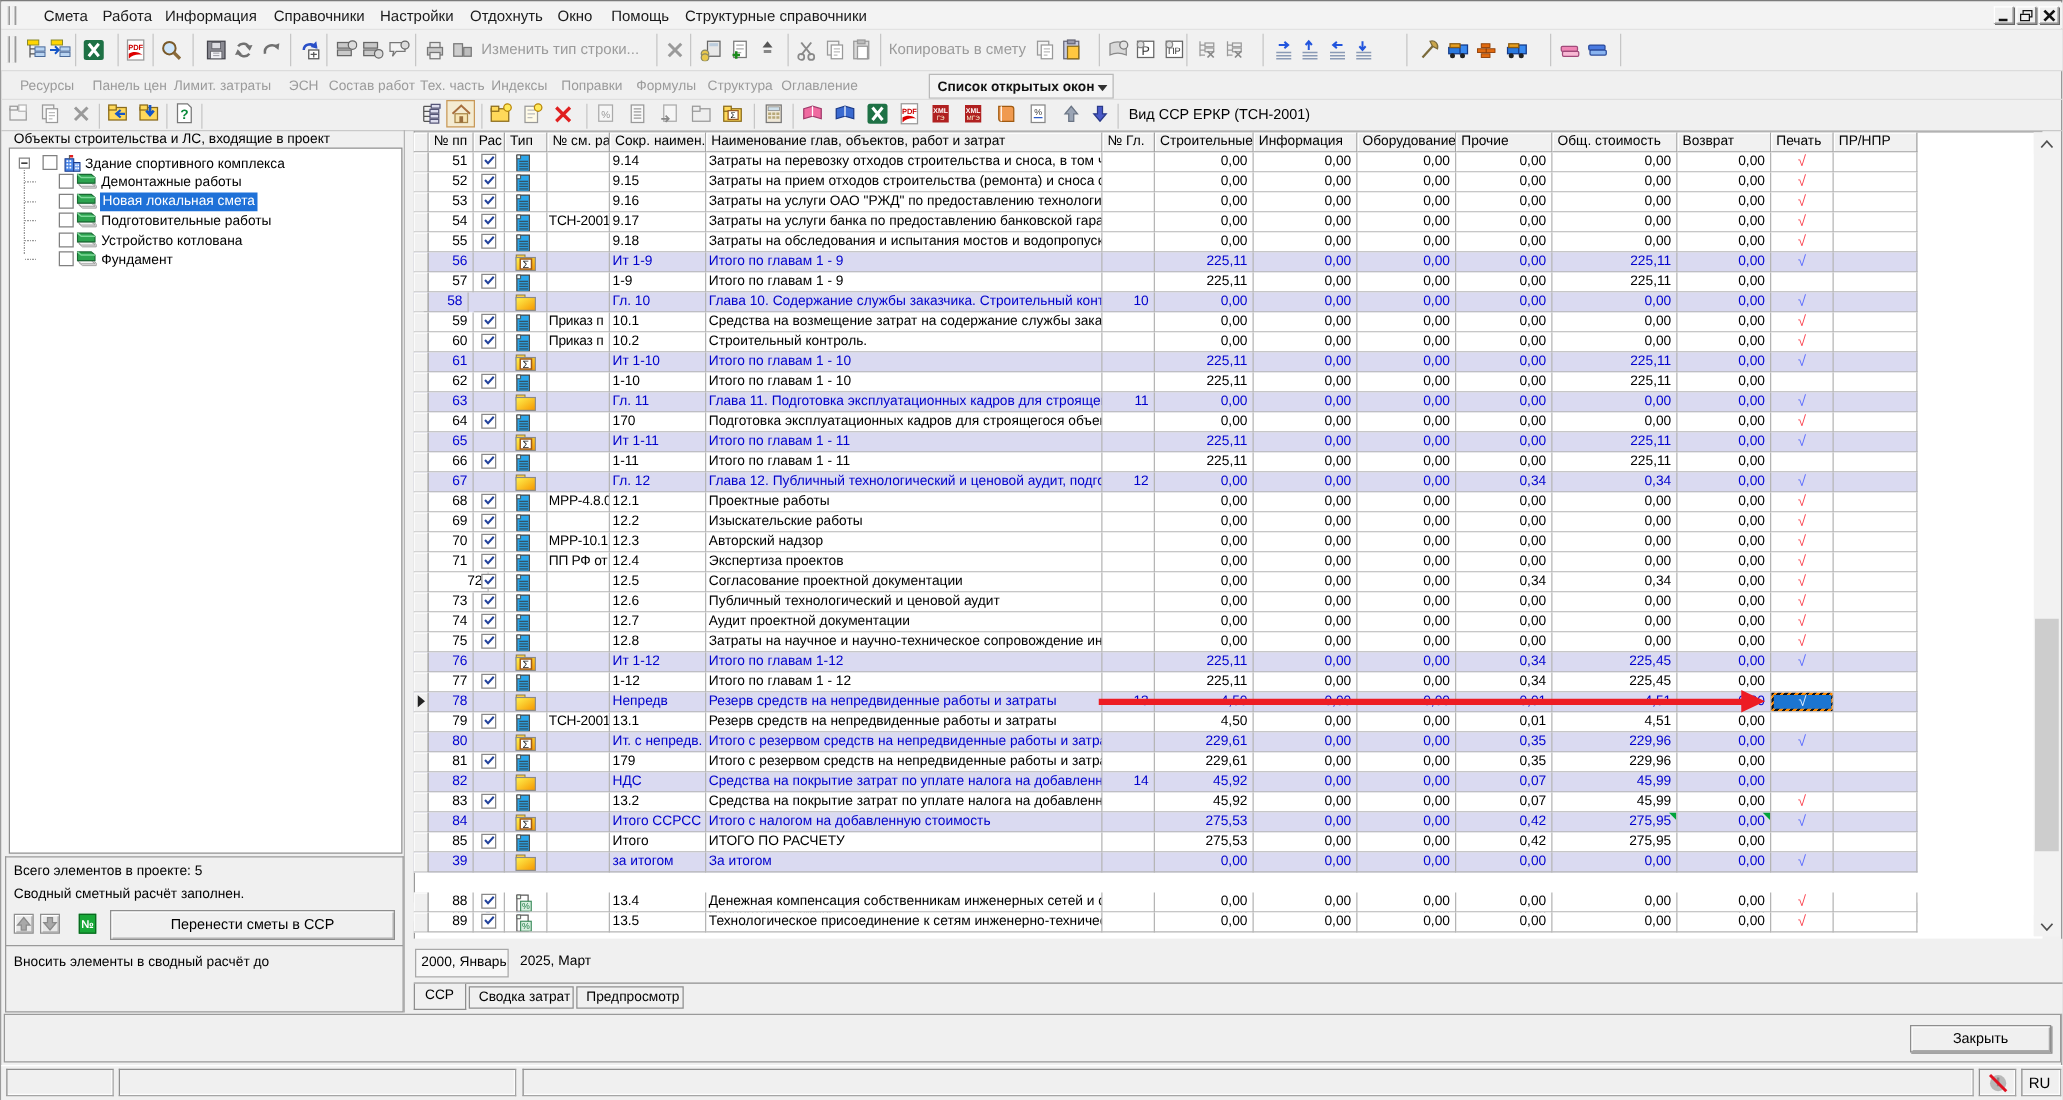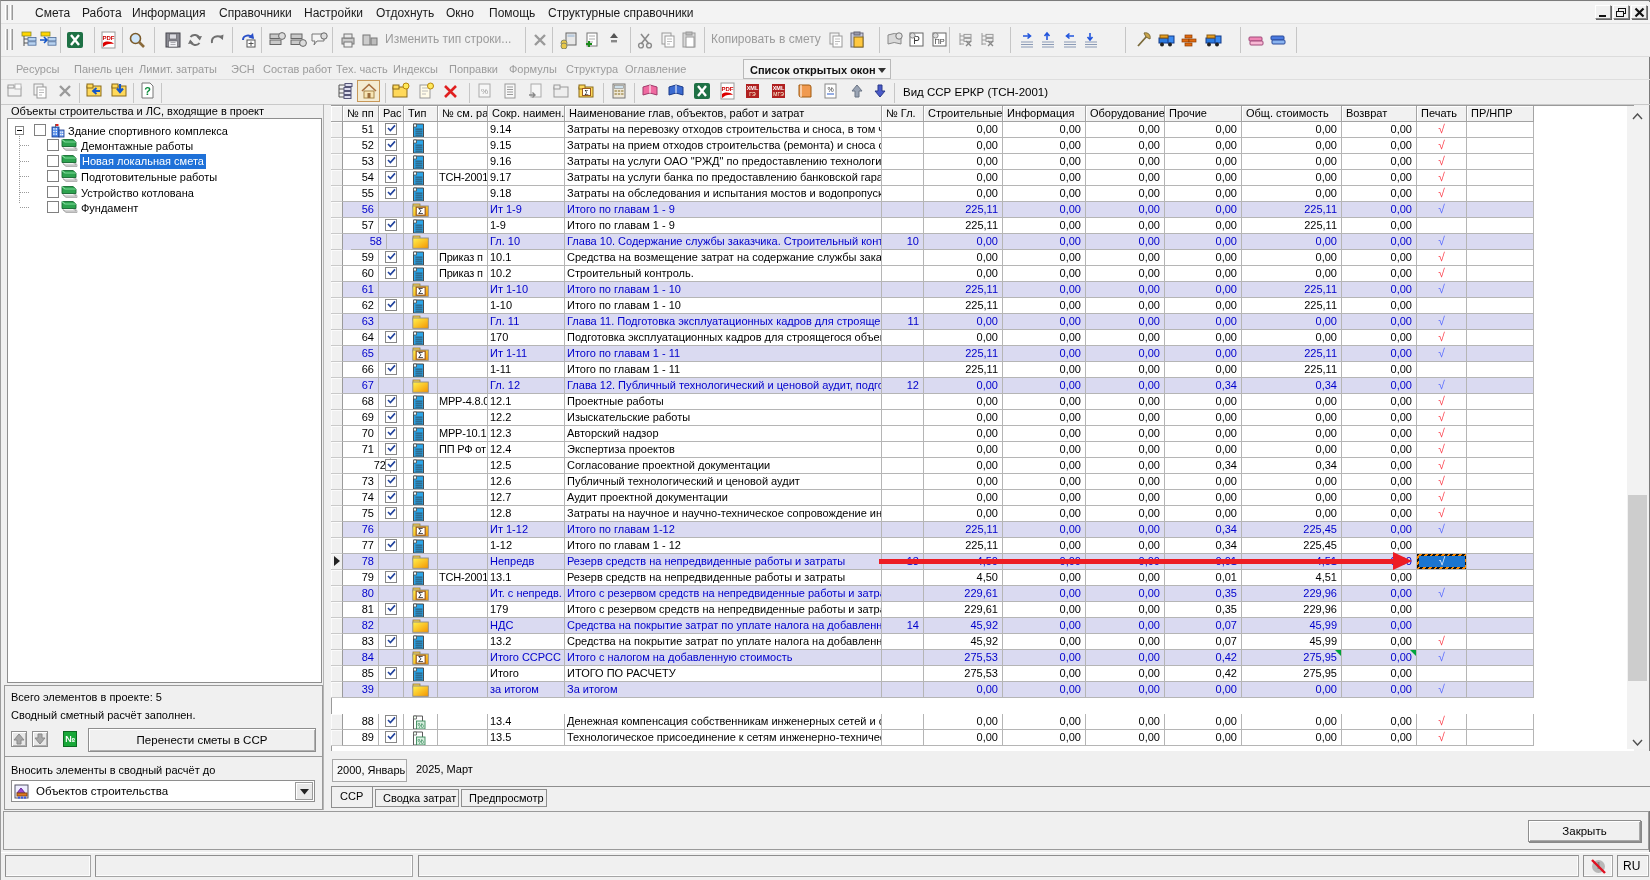--- a/index.html
+++ b/index.html
@@ -885,7 +885,7 @@
     </div>
     <div class="trow l" style="top:233px">
       <div class="tc gut" style="left:0;width:12px"></div>
-      <div class="tc tr" style="left:20px;width:36px">58</div>
+      <div class="tc tr" style="left:8px;width:36px">58</div>
       <div class="tc tct" style="left:48px;width:25px"></div>
       <div class="tc" style="left:73px;width:34px">
         <span style="position:absolute;left:8px;top:1px"><svg width="17" height="14" viewBox="0 0 17 14">

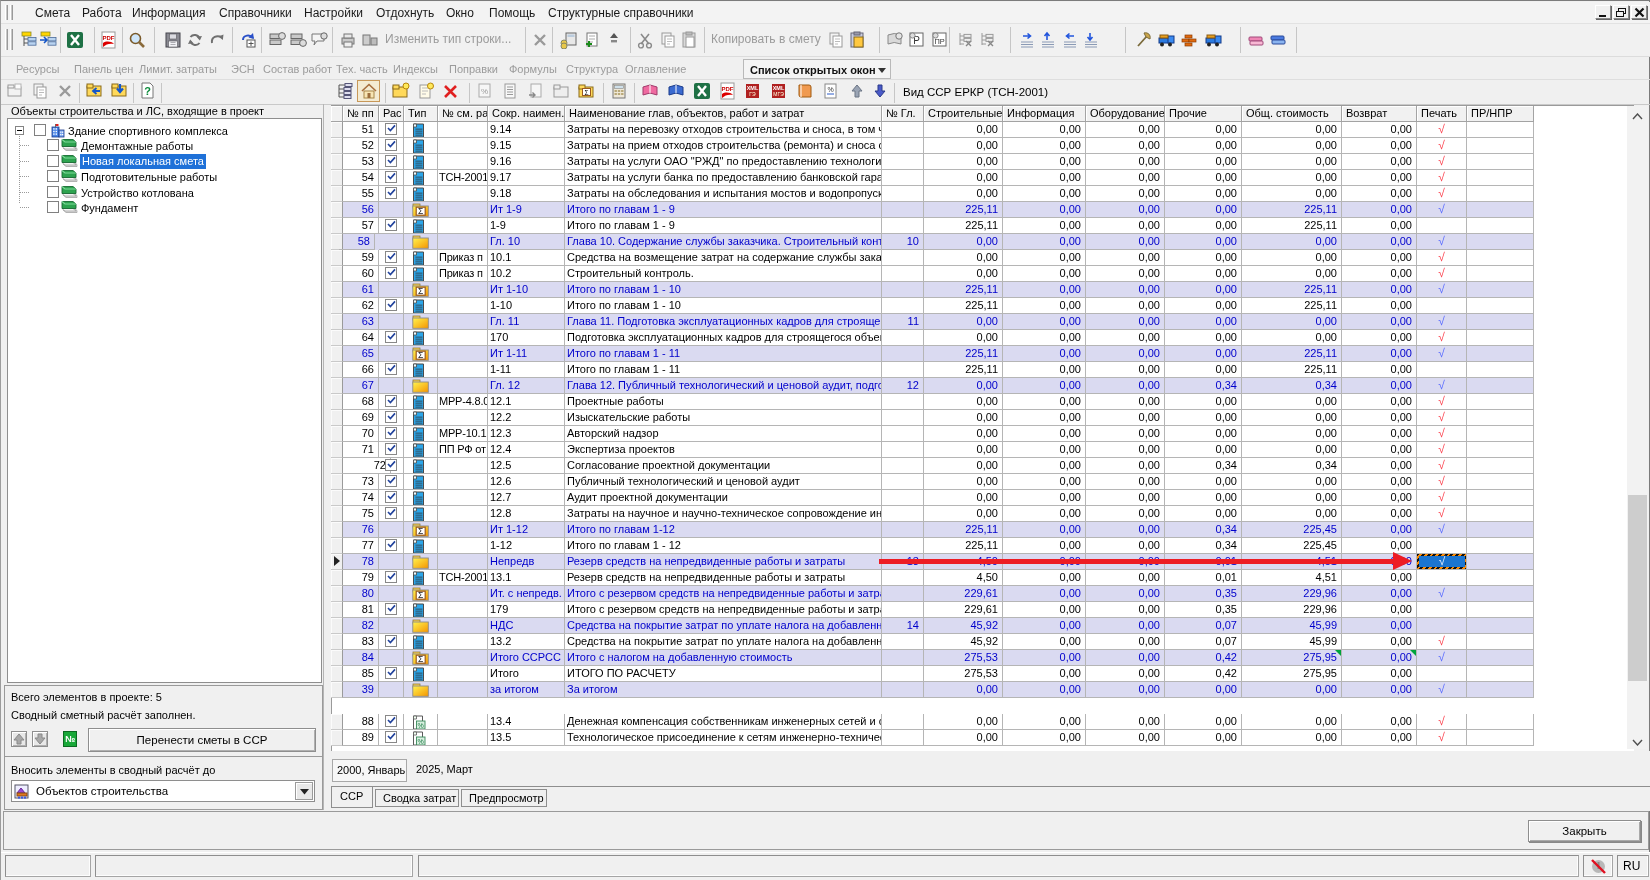--- a/index.html
+++ b/index.html
@@ -647,24 +647,6 @@
     <div class="abs" style="left:87px;top:727px;width:228px;height:24px;background:#f0f0f0;border:1px solid #8e8e8e;box-shadow:inset 1px 1px 0 #fff,inset -1px -1px 0 #b0b0b0;text-align:center;font-size:11.5px;line-height:22px">Перенести сметы в ССР</div>
     <div class="abs" style="left:3px;top:755px;width:319px;height:54px;border:1px solid #9a9a9a"></div>
     <span class="abs" style="left:10px;top:763px;font-size:11px">Вносить элементы в сводный расчёт до</span>
-    <div class="abs" style="left:10px;top:779px;width:304px;height:22px;background:#fff;border:1px solid #8e8e8e">
-      <svg style="position:absolute;left:2px;top:2px" width="17" height="17" viewBox="0 0 17 17">
-        <rect x="1" y="2" width="13" height="13" fill="#eef" stroke="#556"></rect>
-        <path d="M3 10 L7 5 L11 10 Z" fill="#9a4ad0" stroke="#6a2a9a"></path>
-        <rect x="3" y="10" width="10" height="3" fill="#e07820" stroke="#8a4a10"></rect>
-        <g fill="#3a5ae0">
-          <rect x="4" y="13.6" width="2" height="2"></rect>
-          <rect x="7" y="13.6" width="2" height="2"></rect>
-          <rect x="10" y="13.6" width="2" height="2"></rect>
-        </g>
-      </svg>
-      <span style="position:absolute;left:24px;top:4px;font-size:11.5px">Объектов строительства</span>
-      <div style="position:absolute;right:1px;top:1px;width:18px;height:18px;background:#e8e8e8;border:1px solid #9a9a9a;box-shadow:inset 1px 1px 0 #fff">
-        <svg style="position:absolute;left:4px;top:6px" width="9" height="6">
-          <path d="M0 0 L9 0 L4.5 5.5 Z" fill="#222"></path>
-        </svg>
-      </div>
-    </div>
     <div class="abs" style="left:330px;top:104px;width:1303px;height:646px;background:#fff;border-top:1px solid #9a9a9a;border-left:1px solid #9a9a9a"></div>
     <div class="abs" style="left:330px;top:105px;width:1203px;height:16px">
       <div class="hcell" style="left:0px;width:12px"></div>

